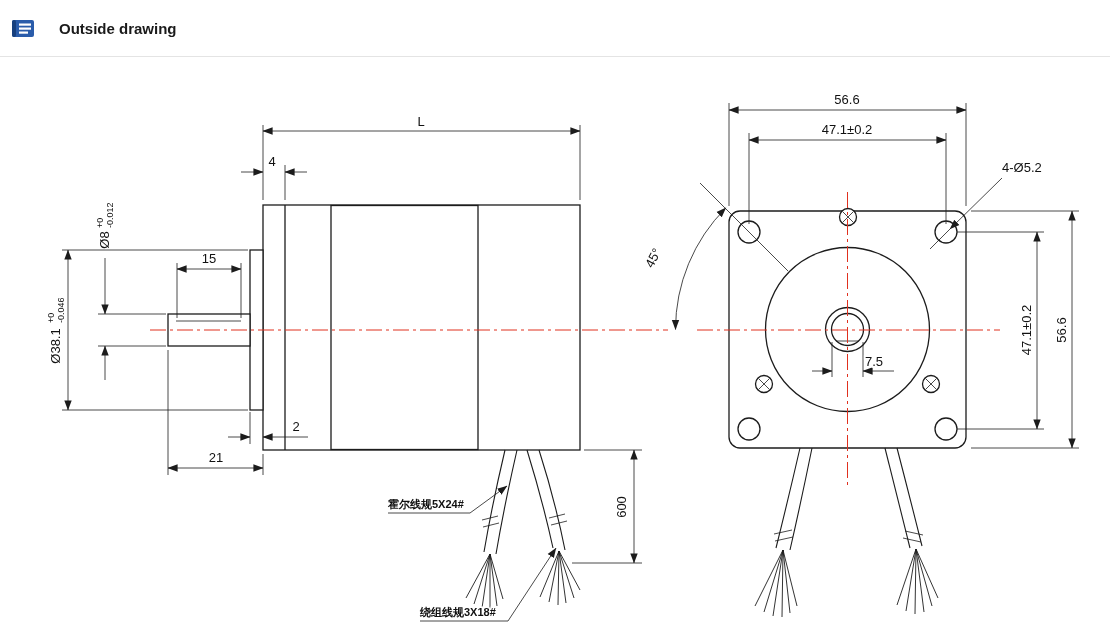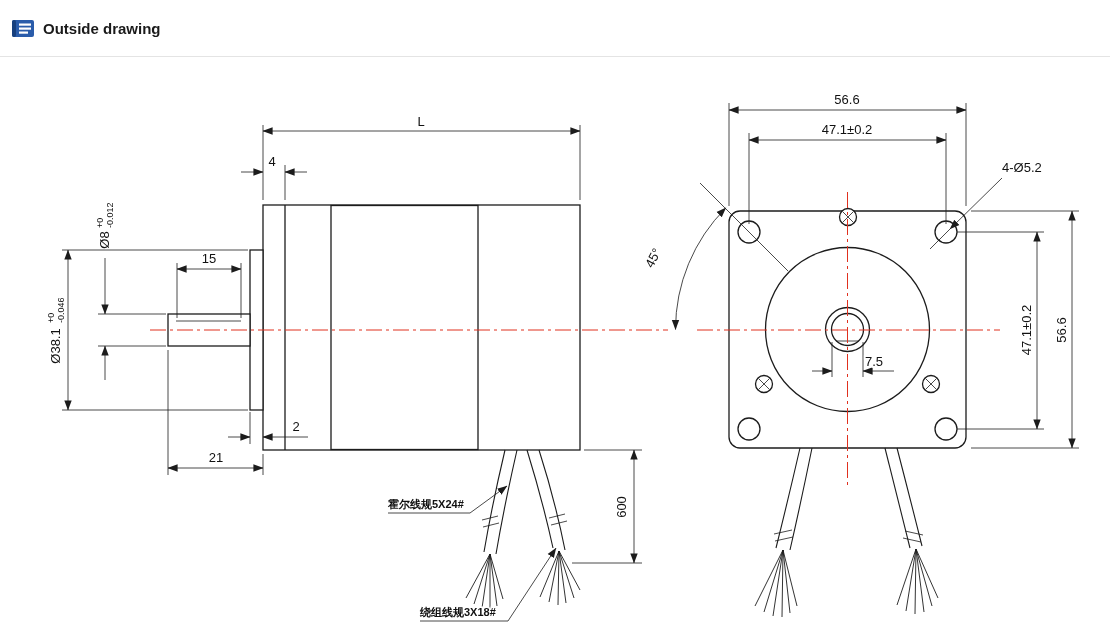--- a/index.html
+++ b/index.html
@@ -6,7 +6,7 @@
   .page{position:relative;width:1110px;height:639px;background:#fff;overflow:hidden;
         font-family:"Liberation Sans","DejaVu Sans",sans-serif;}
   .hdr{position:absolute;top:0;left:0;right:0;height:57px;display:flex;align-items:center;
-       gap:9px;padding-left:12px;box-sizing:border-box;border-bottom:1px solid #e4e4e4;background:#fff;z-index:2;}
+       gap:25px;padding-left:12px;box-sizing:border-box;border-bottom:1px solid #e4e4e4;background:#fff;z-index:2;}
   .hdr-title{font-size:15px;font-weight:bold;color:#1a1a1a;}
   .draw{position:absolute;top:0;left:0;}
   

